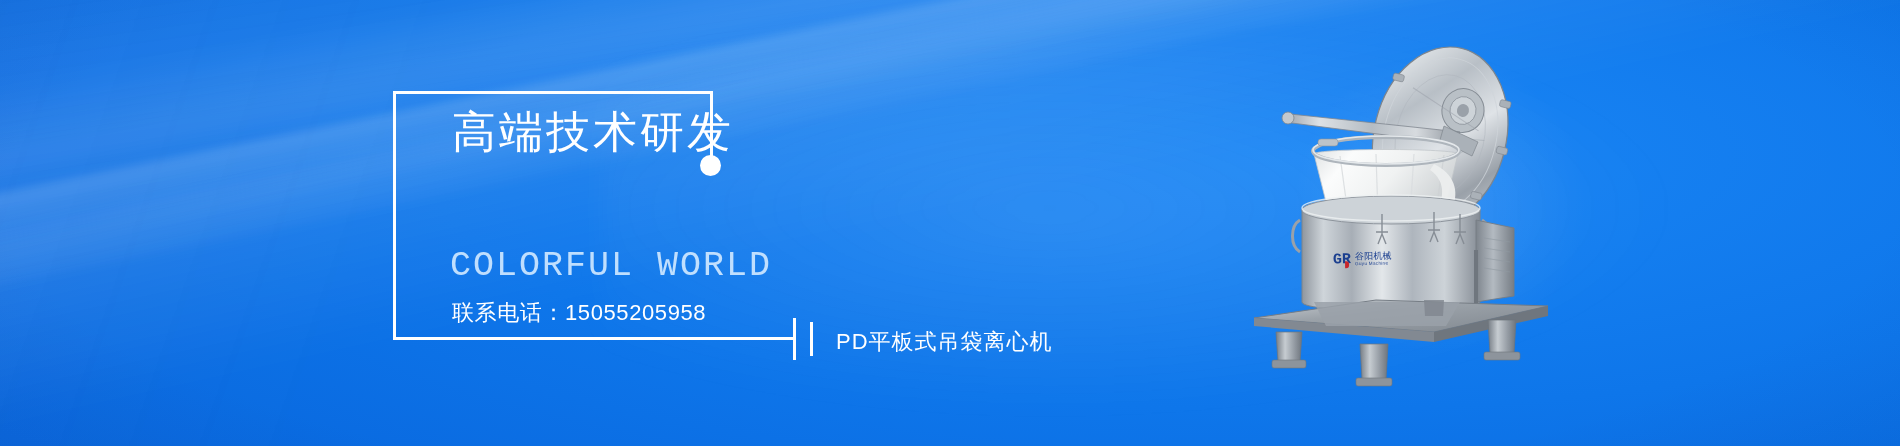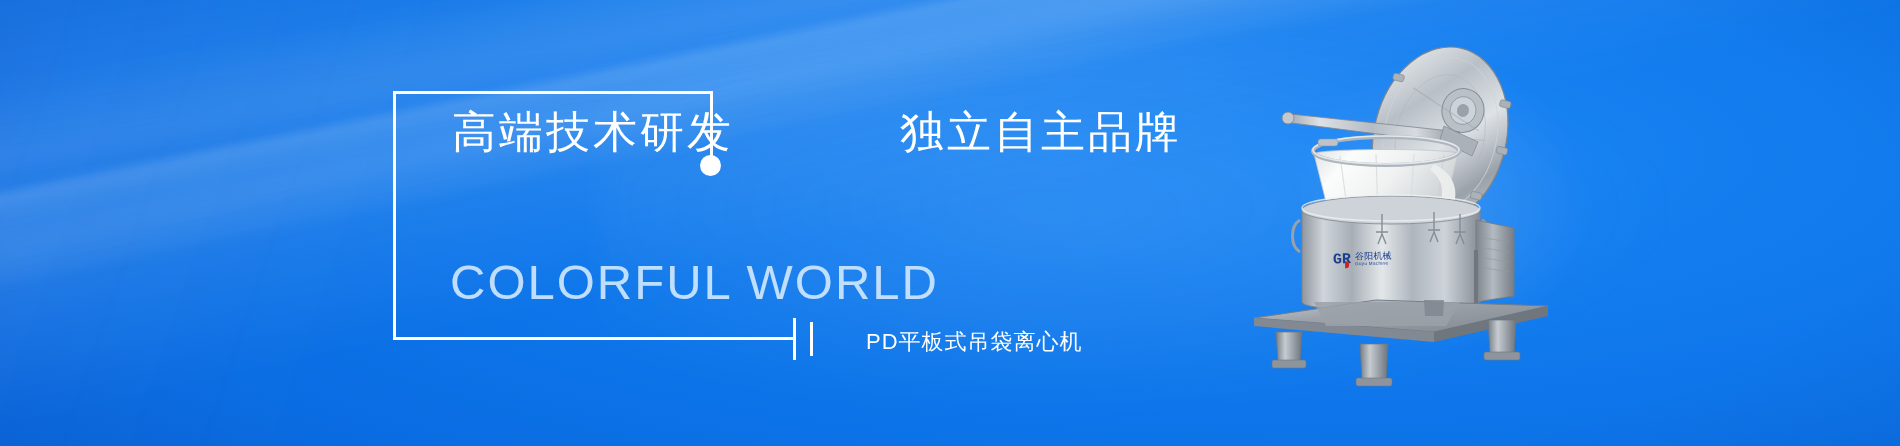--- a/index.html
+++ b/index.html
@@ -184,7 +184,6 @@
   <div class="headline">
     <span class="h-part">高端技术研发</span>
     <span class="h-gap"></span>
-    <span class="h-part">独立自主品牌</span>
   </div>
 
 

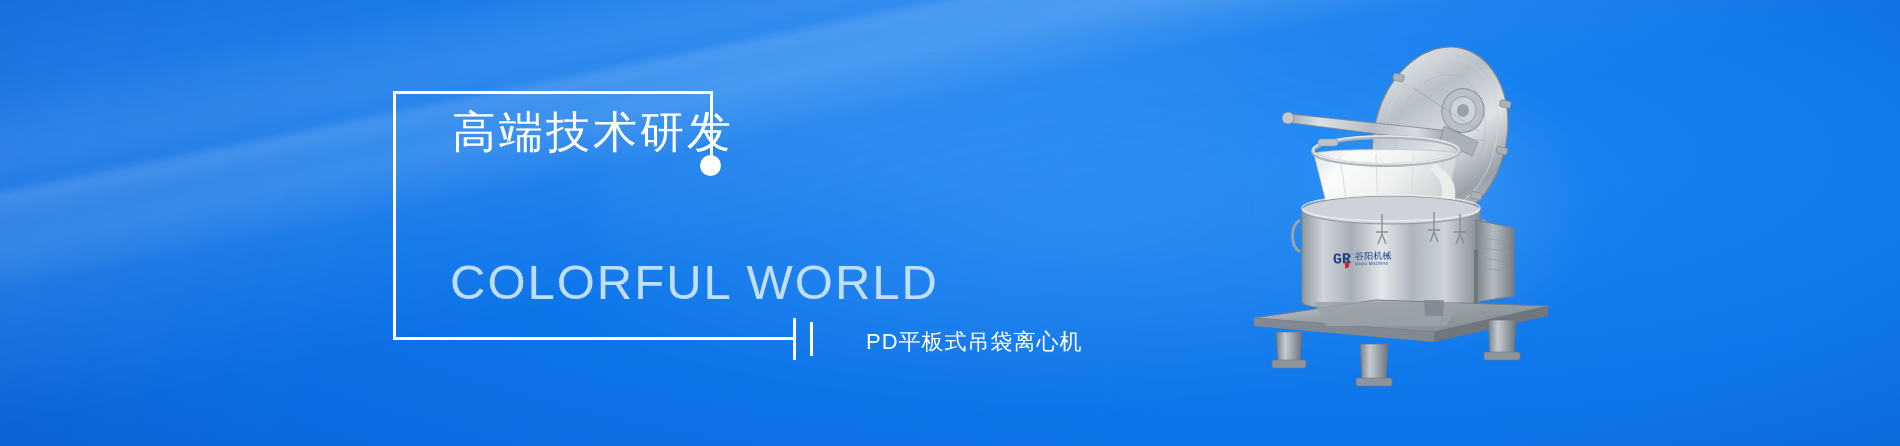--- a/index.html
+++ b/index.html
@@ -98,10 +98,10 @@
   }
 
   .bigline{
-    position:absolute; left:450px; top:254px;
+    position:absolute; left:450px; top:246px;
     color:rgba(206,231,255,.92);
-    font-family:Liberation Sans, sans-serif;
-    font-size:49px; letter-spacing:2px;
+    font-family:Liberation Mono, monospace;
+    font-size:35px; letter-spacing:2px;
     white-space:nowrap;
   }
 

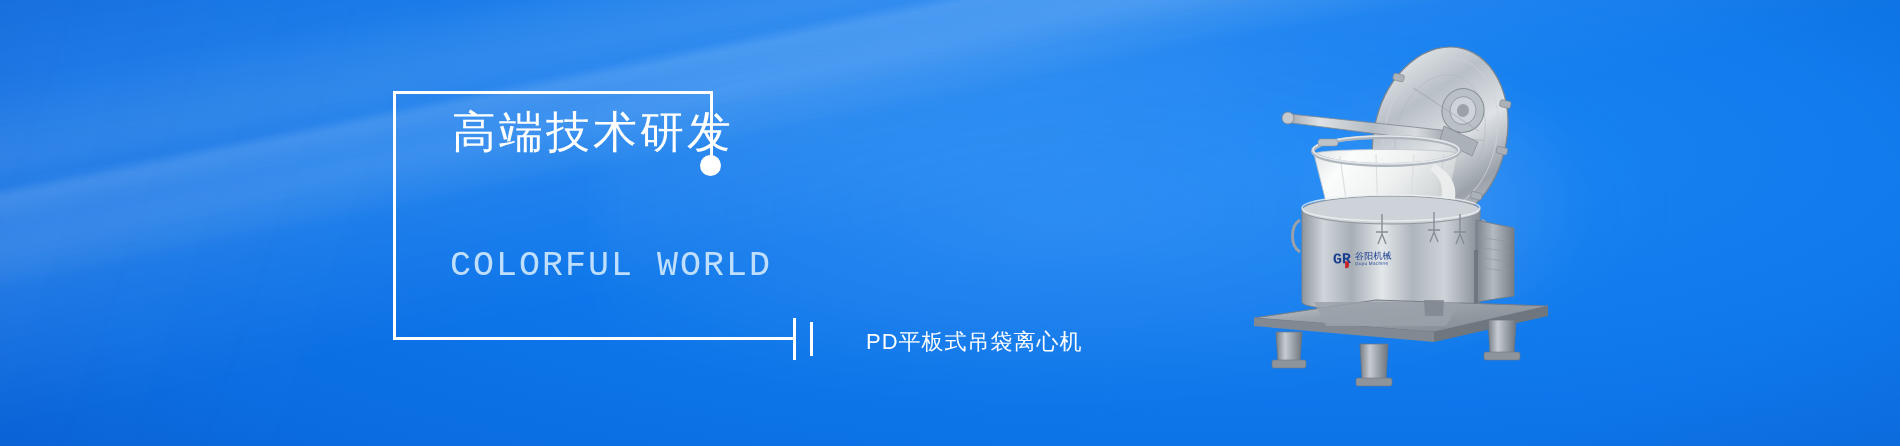--- a/index.html
+++ b/index.html
@@ -189,6 +189,7 @@
 
   <div class="bigline">COLORFUL WORLD</div>
 
+  <div class="phone">联系电话：15055205958</div>
 
   <div class="caption-rule"></div>
   <div class="caption-tick"></div>

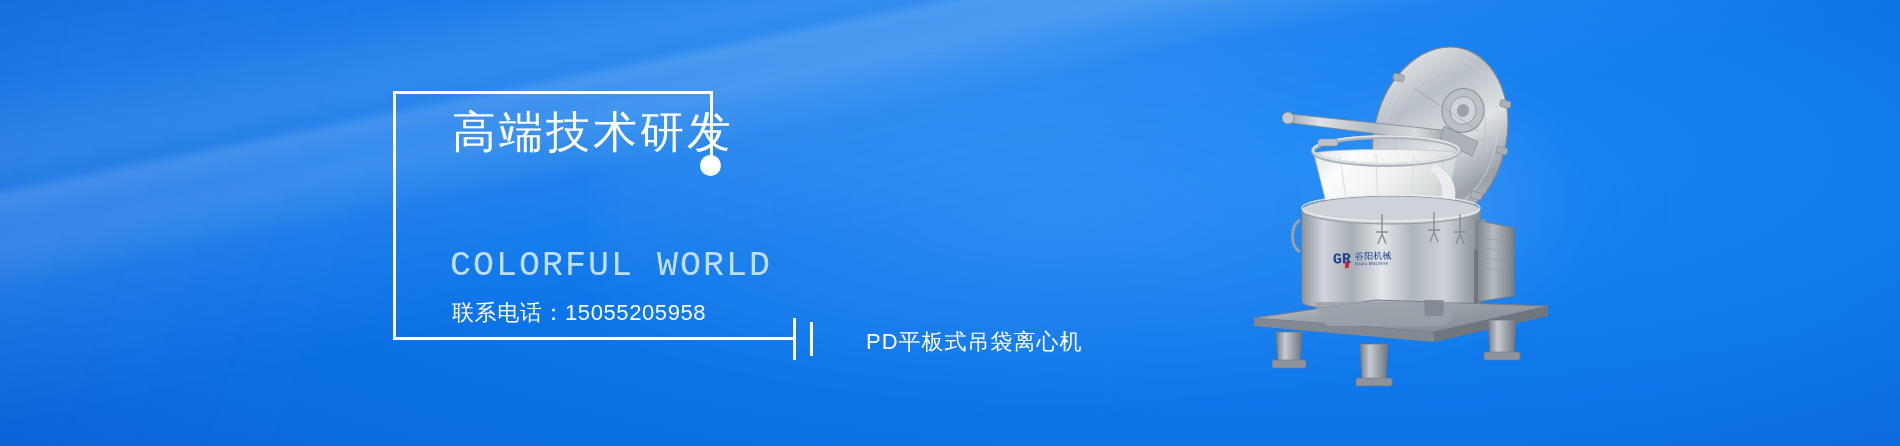--- a/index.html
+++ b/index.html
@@ -126,7 +126,7 @@
     width:3px; height:34px; background:#ffffff;
   }
   .caption-text{
-    position:absolute; left:866px; top:327px;
+    position:absolute; left:836px; top:327px;
     color:#ffffff; font-size:22px; letter-spacing:1px;
     white-space:nowrap;
   }

